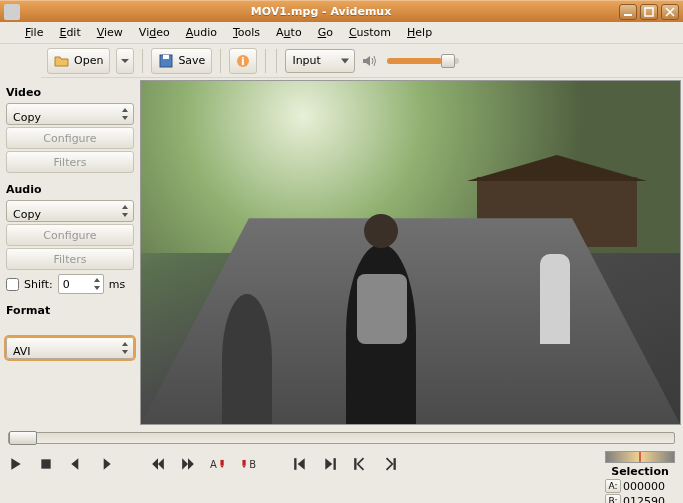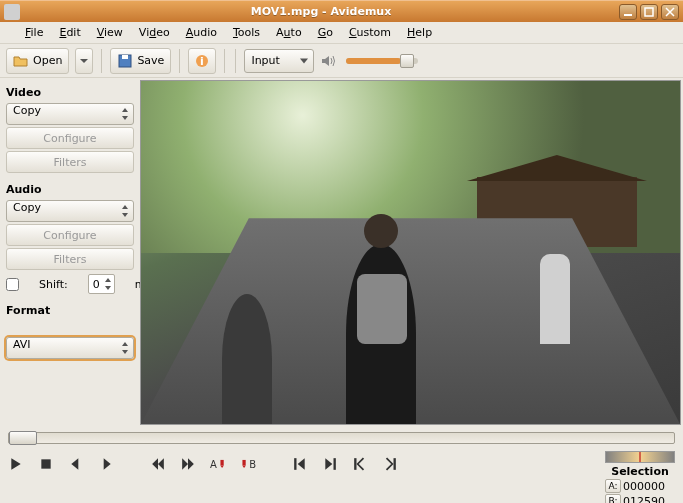--- a/index.html
+++ b/index.html
@@ -18,7 +18,7 @@
 .menubar span u { text-decoration: underline; }
 
 
-.toolbar { height: 34px; background: #ece9e2; display: flex; align-items: center; padding: 2px 6px; gap: 6px; border-bottom: 1px solid #d7d3c8; }
+.toolbar { height: 34px; background: #ece9e2; display: flex; align-items: center; padding: 2px 6px; gap: 6px; border-bottom: 1px solid #d7d3c8; margin-left: 41px; }
 .tbbtn { height: 26px; display: flex; align-items: center; gap: 4px; padding: 0 6px; border: 1px solid #c8c4b8; background: linear-gradient(#fdfcfa,#e4e0d6); border-radius: 3px; cursor: pointer; }
 .tbicon { width: 16px; height: 16px; display: flex; align-items: center; justify-content: center; }
 .sep { width: 1px; height: 24px; background: #c8c4b8; margin: 0 2px; }

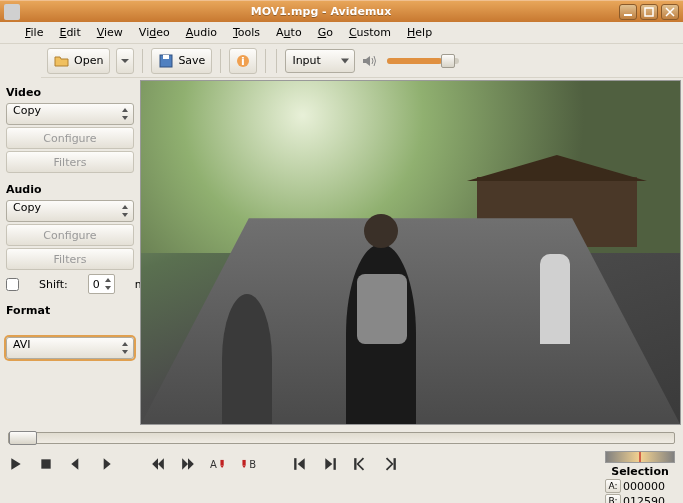--- a/index.html
+++ b/index.html
@@ -32,7 +32,7 @@
 .main { display: flex; height: 349px; }
 .sidebar { width: 140px; padding: 4px 6px; background: #ece9e2; display: flex; flex-direction: column; gap: 2px; }
 .sidebar h4 { font-size: 11px; font-weight: bold; margin: 4px 0 2px 0; }
-.sidecombo { height: 22px; border: 1px solid #b0aca0; background: linear-gradient(#fdfcfa,#e4e0d6); border-radius: 3px; padding: 0 18px 0 6px; position: relative; display: flex; align-items: flex-start; cursor: pointer; }
+.sidecombo { height: 22px; border: 1px solid #b0aca0; background: linear-gradient(#fdfcfa,#e4e0d6); border-radius: 3px; padding: 0 18px 0 6px; position: relative; display: flex; align-items: flex-end; cursor: pointer; }
 .sidecombo::after { content: ""; position: absolute; right: 5px; top: 4px; width: 0; height: 0; border-left: 3px solid transparent; border-right: 3px solid transparent; border-bottom: 4px solid #555; }
 .sidecombo::before { content: ""; position: absolute; right: 5px; bottom: 4px; width: 0; height: 0; border-left: 3px solid transparent; border-right: 3px solid transparent; border-top: 4px solid #555; }
 .sidebtn { height: 22px; border: 1px solid #c8c4b8; background: linear-gradient(#fdfcfa,#e4e0d6); border-radius: 3px; display: flex; align-items: center; justify-content: center; color: #999; cursor: pointer; }

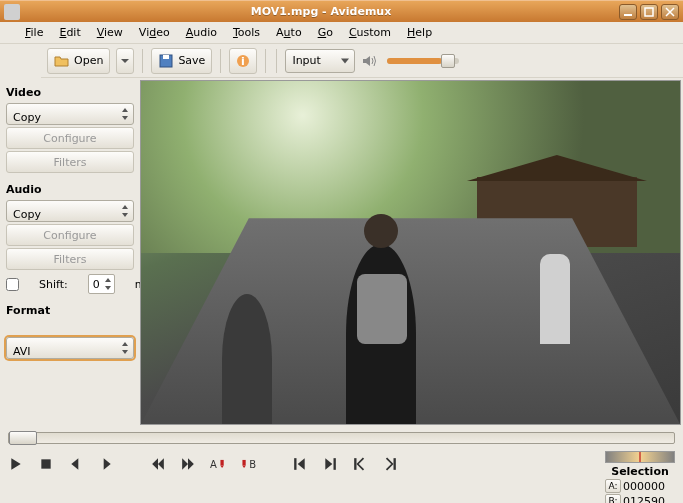--- a/index.html
+++ b/index.html
@@ -36,7 +36,7 @@
 .sidecombo::after { content: ""; position: absolute; right: 5px; top: 4px; width: 0; height: 0; border-left: 3px solid transparent; border-right: 3px solid transparent; border-bottom: 4px solid #555; }
 .sidecombo::before { content: ""; position: absolute; right: 5px; bottom: 4px; width: 0; height: 0; border-left: 3px solid transparent; border-right: 3px solid transparent; border-top: 4px solid #555; }
 .sidebtn { height: 22px; border: 1px solid #c8c4b8; background: linear-gradient(#fdfcfa,#e4e0d6); border-radius: 3px; display: flex; align-items: center; justify-content: center; color: #999; cursor: pointer; }
-.shiftrow { display: flex; align-items: center; gap: 20px; margin-top: 2px; }
+.shiftrow { display: flex; align-items: center; gap: 5px; margin-top: 2px; }
 .shiftrow input[type=checkbox] { width: 13px; height: 13px; }
 .spin { width: 46px; height: 20px; border: 1px solid #b0aca0; background: #fff; border-radius: 2px; padding: 0 14px 0 4px; position: relative; display: flex; align-items: center; }
 .spin::after { content: ""; position: absolute; right: 3px; top: 3px; width: 0; height: 0; border-left: 3px solid transparent; border-right: 3px solid transparent; border-bottom: 4px solid #555; }

